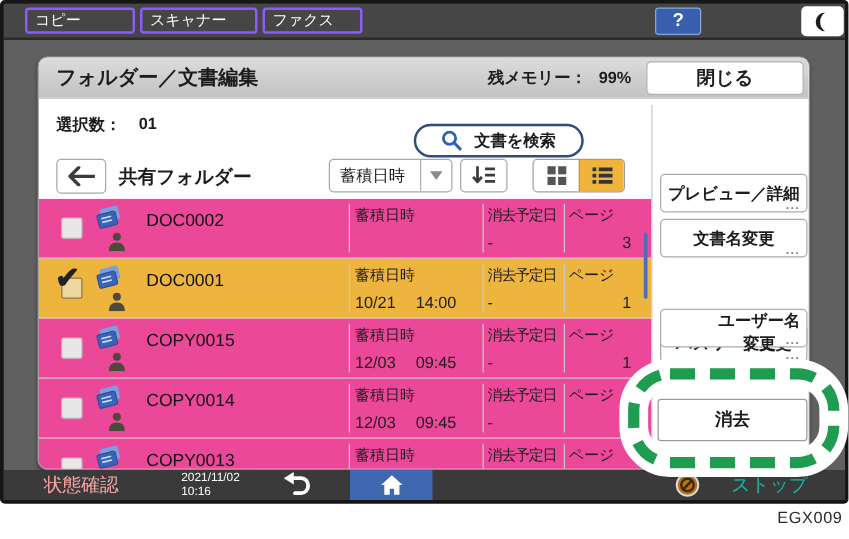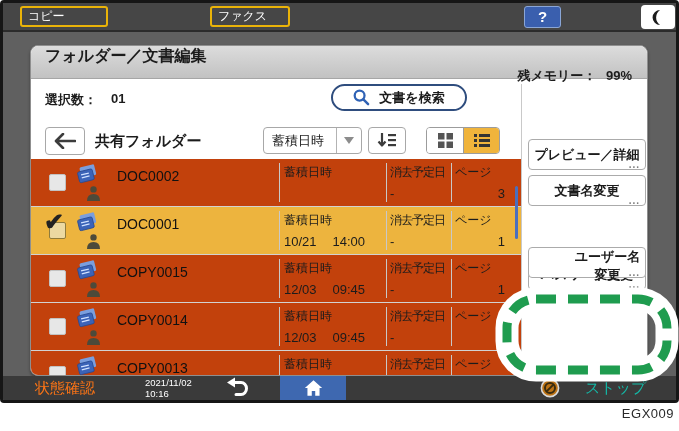--- a/index.html
+++ b/index.html
@@ -13,7 +13,7 @@
   
   .topbar { position:absolute; left:0; top:0; width:100%; height:29px;
             background:#464646; border-bottom:2px solid #2b2b2b; }
-  .tab { position:absolute; top:3px; height:21px; border:2px solid #eab308; border-radius:3px;
+  .tab { position:absolute; top:3px; height:21px; border:2px solid #8b5cf6; border-radius:3px;
          color:#fff; font-size:12px; line-height:17px; padding-left:6px; background:transparent; }
   .tab1 { left:17px; width:88px; }
   .tab2 { left:109px; width:94px; }

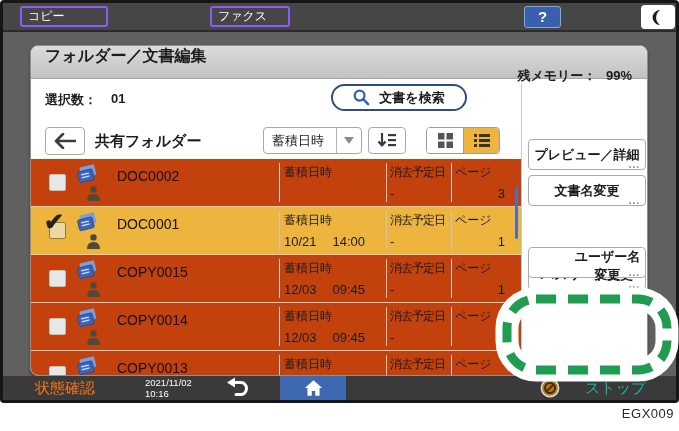--- a/index.html
+++ b/index.html
@@ -119,6 +119,7 @@
 
     <div class="topbar">
       <div class="tab tab1">コピー</div>
+      <div class="tab tab2">スキャナー</div>
       <div class="tab tab3">ファクス</div>
       <div class="help-btn">?</div>
       <div class="moon-btn">

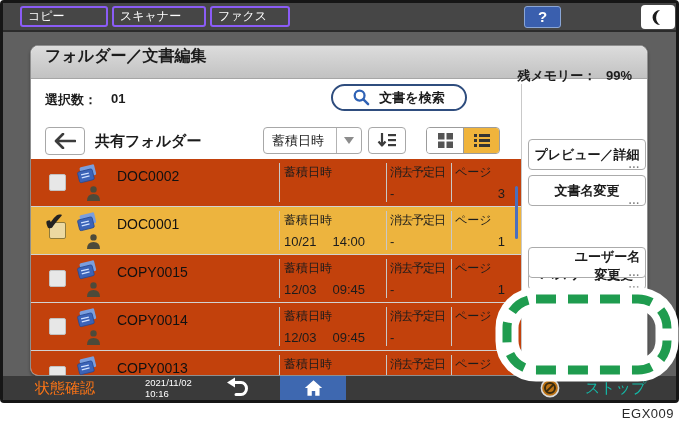--- a/index.html
+++ b/index.html
@@ -29,7 +29,7 @@
            background:#fff; border:1px solid #8f8f8f; border-radius:8px; overflow:hidden;
            box-shadow:0 2px 3px rgba(0,0,0,.35); }
   .title-band { height:33px; background:linear-gradient(#dcdcdc,#c2c2c2); border-bottom:1px solid #a6a6a6;
-                border-radius:7px 7px 0 0; display:flex; padding:0 3px 0 14px;flex-direction:column; }
+                border-radius:7px 7px 0 0; display:flex; align-items:center; padding:0 3px 0 14px; }
   .panel-title { font-size:16px; font-weight:bold; color:#1c1c1c; }
   .memory { margin-left:auto; font-size:13px; font-weight:bold; color:#1c1c1c; padding-right:12px; }
   .memory span { margin-left:6px; }

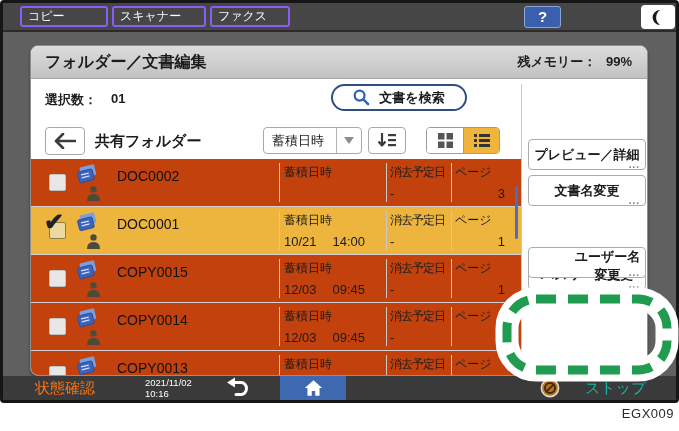--- a/index.html
+++ b/index.html
@@ -136,6 +136,7 @@
           <span>残メモリー：</span>
           <span>99%</span>
         </span>
+        <button class="close-btn">閉じる</button>
       </div>
 
       <span class="select-label">選択数：</span>

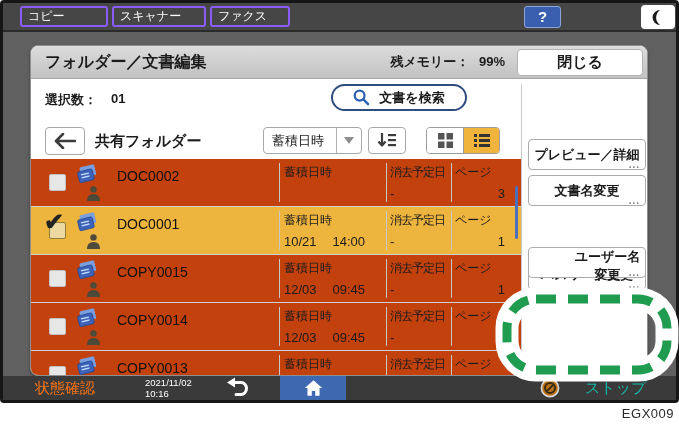--- a/index.html
+++ b/index.html
@@ -39,7 +39,7 @@
   
   .select-label { position:absolute; left:14px; top:45px; font-size:13px; font-weight:bold; color:#1c1c1c; }
   .select-count { position:absolute; left:80px; top:45px; font-size:13px; font-weight:bold; color:#1c1c1c; }
-  .search-pill { position:absolute; left:300px; top:38px; width:136px; height:27px; background:#fff;
+  .search-pill { position:absolute; left:300px; top:53px; width:136px; height:27px; background:#fff;
                  border:2px solid #2f4d7e; border-radius:14px; display:flex; align-items:center;
                  justify-content:center; gap:9px; }
   .search-pill span { font-size:13px; font-weight:bold; color:#1c1c1c; }

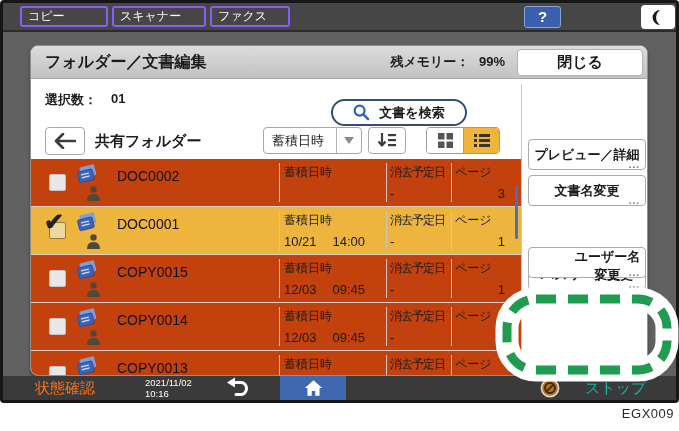--- a/index.html
+++ b/index.html
@@ -64,7 +64,7 @@
 
   
   .list { position:absolute; left:0; top:113px; width:490px; height:218px; overflow:hidden; }
-  .row { position:relative; height:48px; background:#c2410c; border-bottom:1px solid #d2d2d2; }
+  .row { position:relative; height:48px; background:#ec4899; border-bottom:1px solid #d2d2d2; }
   .row.sel { background:#edb43e; }
   .cb { position:absolute; left:18px; top:15px; width:17px; height:17px; background:#e7e7e7;
         border:1px solid #c2c2c2; border-radius:2px; }

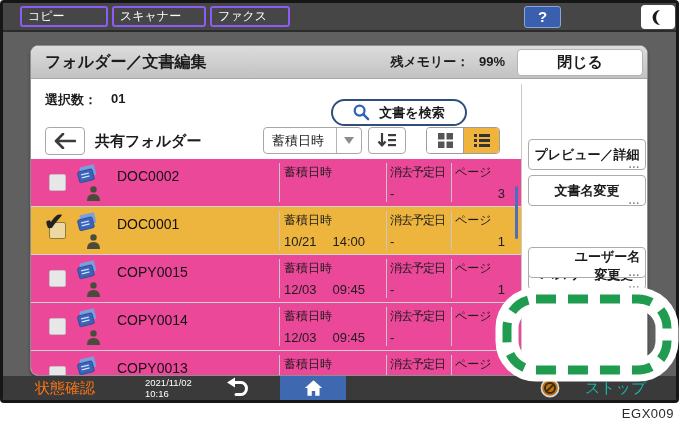--- a/index.html
+++ b/index.html
@@ -365,6 +365,7 @@
         <span>ユーザー名変更</span>
         <span class="dots">...</span>
       </button>
+      <button class="delete-btn">消去</button>
     </div>
 
     <div class="bottombar">

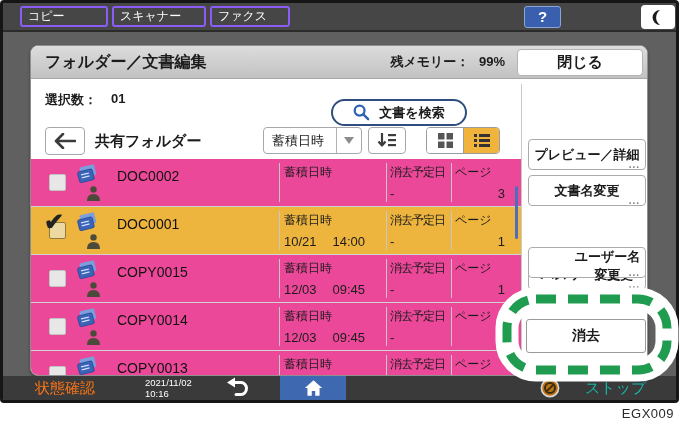--- a/index.html
+++ b/index.html
@@ -97,7 +97,7 @@
 
   
   .bottombar { position:absolute; left:0; top:373px; width:100%; height:24px; background:#3a3a3a; }
-  .status-label { position:absolute; left:32px; top:3px; font-size:15px; color:#f97316;font-family:Liberation Serif, serif; }
+  .status-label { position:absolute; left:32px; top:3px; font-size:15px; color:#fca5a5;font-family:Liberation Serif, serif; }
   .datetime { position:absolute; left:142px; top:1px; font-size:9.5px; line-height:1.2; color:#fff; }
   .undo-ic { position:absolute; left:221px; top:1px; }
   .home-btn { position:absolute; left:277px; top:0; width:66px; height:24px; background:#3e68b0;

